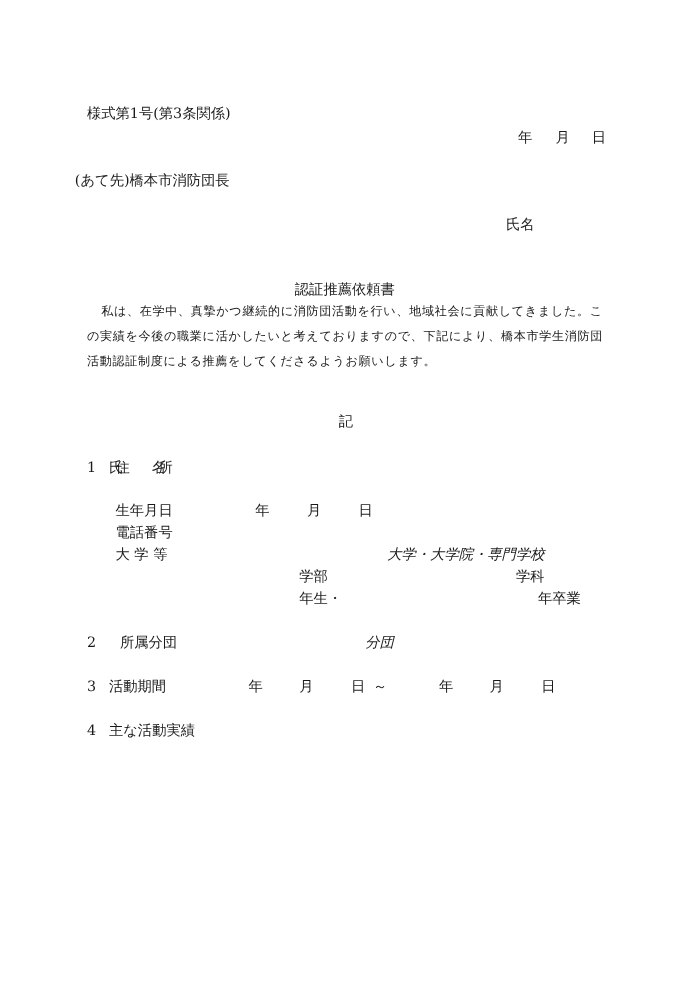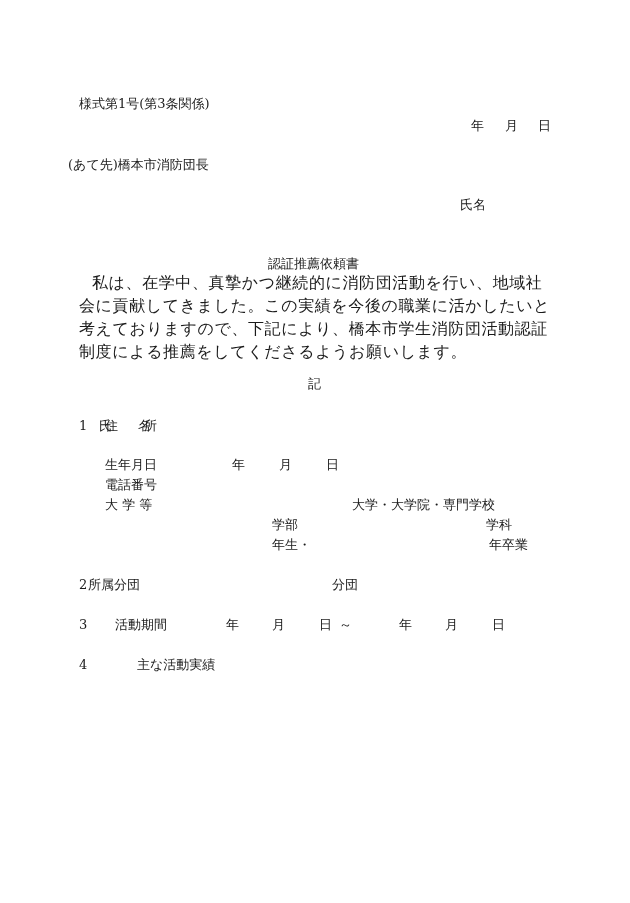--- a/index.html
+++ b/index.html
@@ -6,7 +6,7 @@
     body { width: 630px; height: 903px; position: relative; overflow: hidden;
       font-family: "DejaVu Serif", "Liberation Serif", serif; color: #1a1a1a; font-size: 13px; }
     .abs { position: absolute; white-space: nowrap; line-height: 16px; }
-    .para { position: absolute; left: 79px; top: 271px; width: 474px; font-size: 16px;
+    .para { position: absolute; left: 79px; top: 271px; width: 474px; font-size: 11px;
       line-height: 23px; letter-spacing: 0.6px; text-indent: 13px; }
   </style>
 </head>

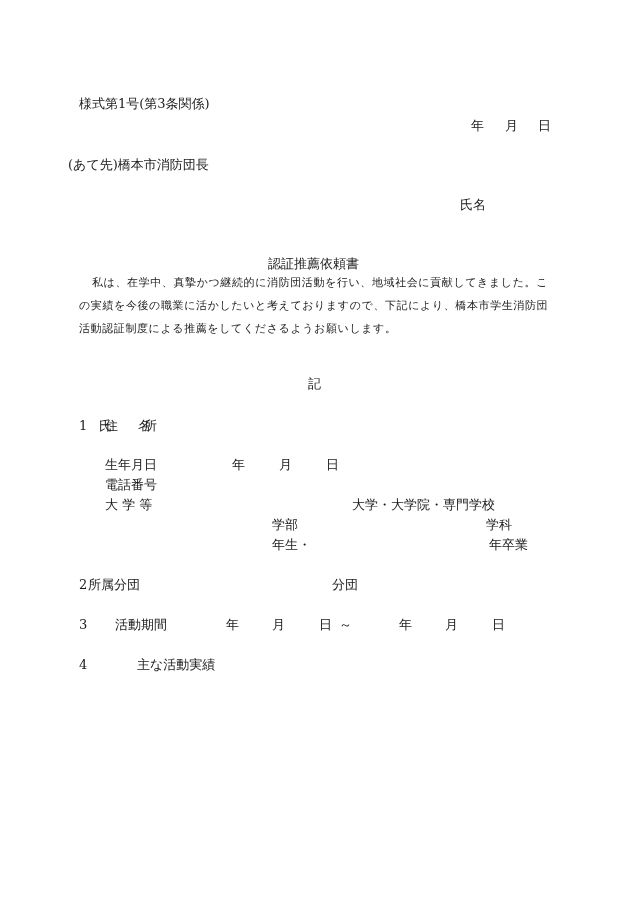--- a/index.html
+++ b/index.html
@@ -38,7 +38,7 @@
   <div class="abs" style="left:326px;top:457px;">日</div>
   <div class="abs" style="left:105px;top:477px;text-align:right;">電話番号</div>
   <div class="abs" style="left:105px;top:497px;text-align:right;">大 学 等</div>
-  <div class="abs" style="left:352px;top:497px;">大学・大学院・専門学校</div>
+  <div class="abs" style="left:352px;top:497px;font-style:italic;">大学・大学院・専門学校</div>
   <div class="abs" style="left:272px;top:517px;">学部</div>
   <div class="abs" style="left:486px;top:517px;">学科</div>
   <div class="abs" style="left:272px;top:537px;">年生・</div>

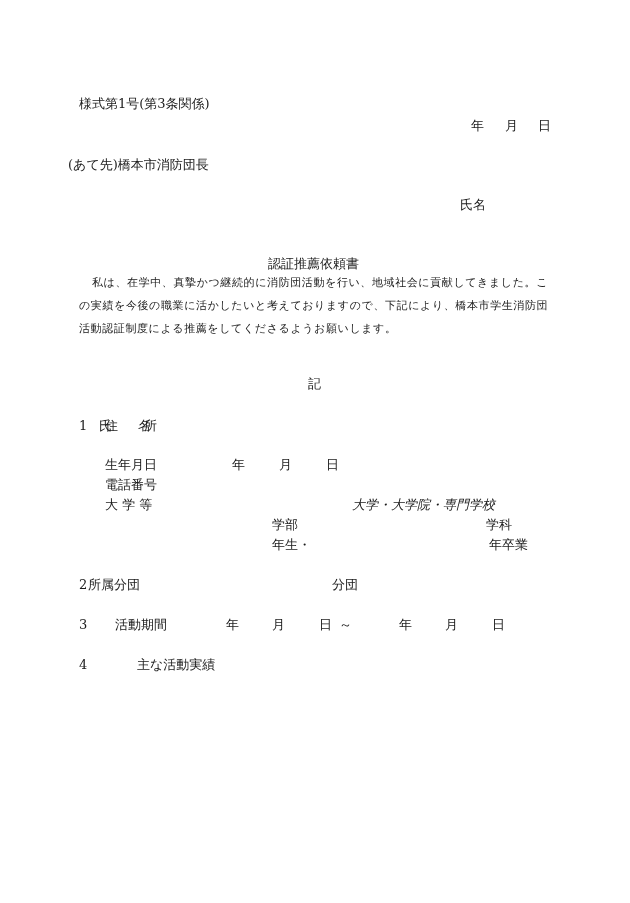--- a/index.html
+++ b/index.html
@@ -40,7 +40,7 @@
   <div class="abs" style="left:105px;top:497px;text-align:right;">大 学 等</div>
   <div class="abs" style="left:352px;top:497px;font-style:italic;">大学・大学院・専門学校</div>
   <div class="abs" style="left:272px;top:517px;">学部</div>
-  <div class="abs" style="left:486px;top:517px;">学科</div>
+  <div class="abs" style="left:469px;top:517px;">学科</div>
   <div class="abs" style="left:272px;top:537px;">年生・</div>
   <div class="abs" style="left:489px;top:537px;">年卒業</div>
 

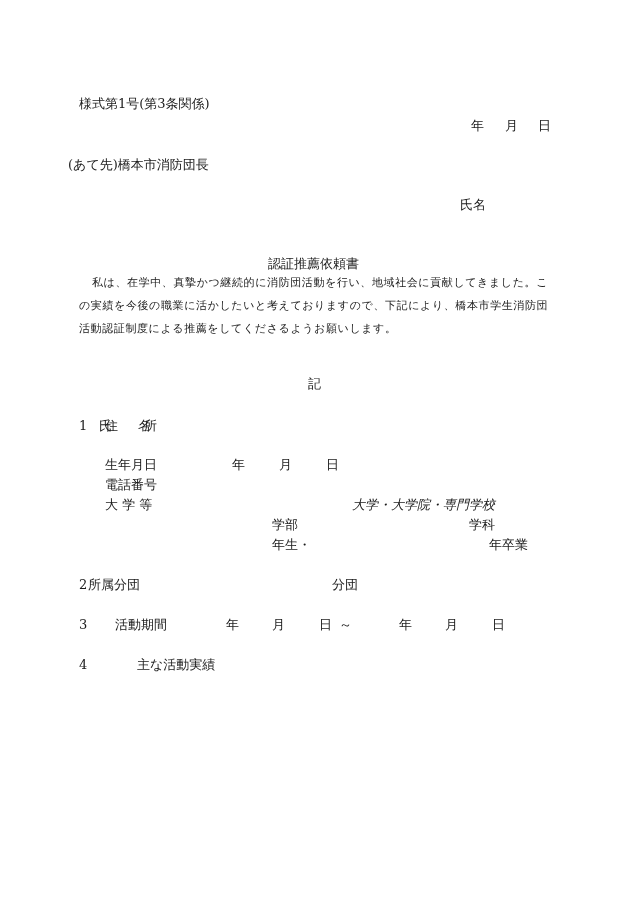--- a/index.html
+++ b/index.html
@@ -45,7 +45,7 @@
   <div class="abs" style="left:489px;top:537px;">年卒業</div>
 
   <div class="abs" style="left:79px;top:577px;">2</div>
-  <div class="abs" style="left:88px;top:577px;">所属分団</div>
+  <div class="abs" style="left:109px;top:577px;">所属分団</div>
   <div class="abs" style="left:332px;top:577px;">分団</div>
 
   <div class="abs" style="left:79px;top:617px;">3</div>

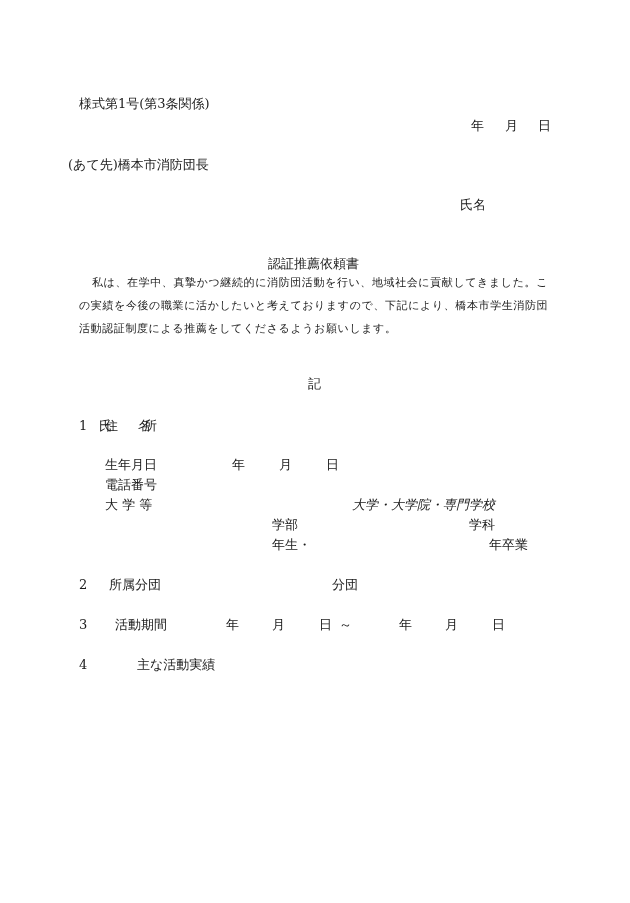--- a/index.html
+++ b/index.html
@@ -46,7 +46,7 @@
 
   <div class="abs" style="left:79px;top:577px;">2</div>
   <div class="abs" style="left:109px;top:577px;">所属分団</div>
-  <div class="abs" style="left:332px;top:577px;">分団</div>
+  <div class="abs" style="left:332px;top:577px;font-style:italic;">分団</div>
 
   <div class="abs" style="left:79px;top:617px;">3</div>
   <div class="abs" style="left:115px;top:617px;">活動期間</div>

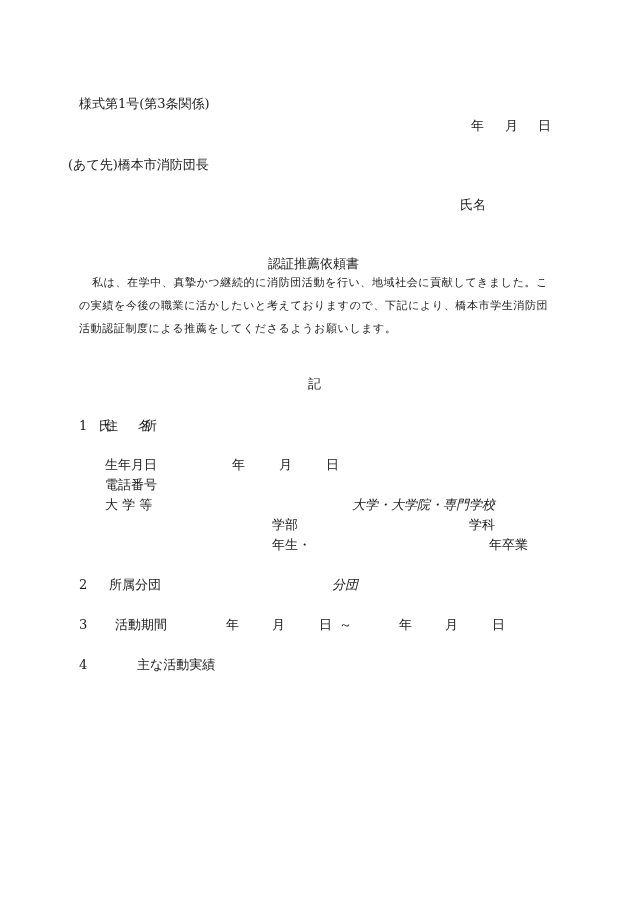--- a/index.html
+++ b/index.html
@@ -49,7 +49,7 @@
   <div class="abs" style="left:332px;top:577px;font-style:italic;">分団</div>
 
   <div class="abs" style="left:79px;top:617px;">3</div>
-  <div class="abs" style="left:115px;top:617px;">活動期間</div>
+  <div class="abs" style="left:99px;top:617px;">活動期間</div>
   <div class="abs" style="left:226px;top:617px;">年</div>
   <div class="abs" style="left:272px;top:617px;">月</div>
   <div class="abs" style="left:319px;top:617px;">日</div>

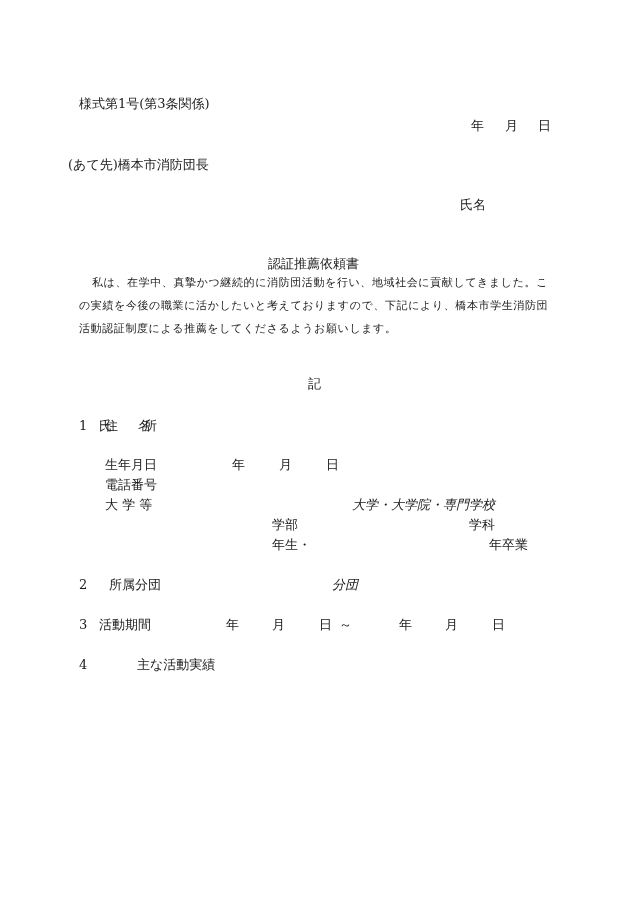--- a/index.html
+++ b/index.html
@@ -59,7 +59,7 @@
   <div class="abs" style="left:492px;top:617px;">日</div>
 
   <div class="abs" style="left:79px;top:657px;">4</div>
-  <div class="abs" style="left:99px;top:657px;margin-left:38px;">主な活動実績</div>
+  <div class="abs" style="left:99px;top:657px;">主な活動実績</div>
 </div>
 
 </body></html>

